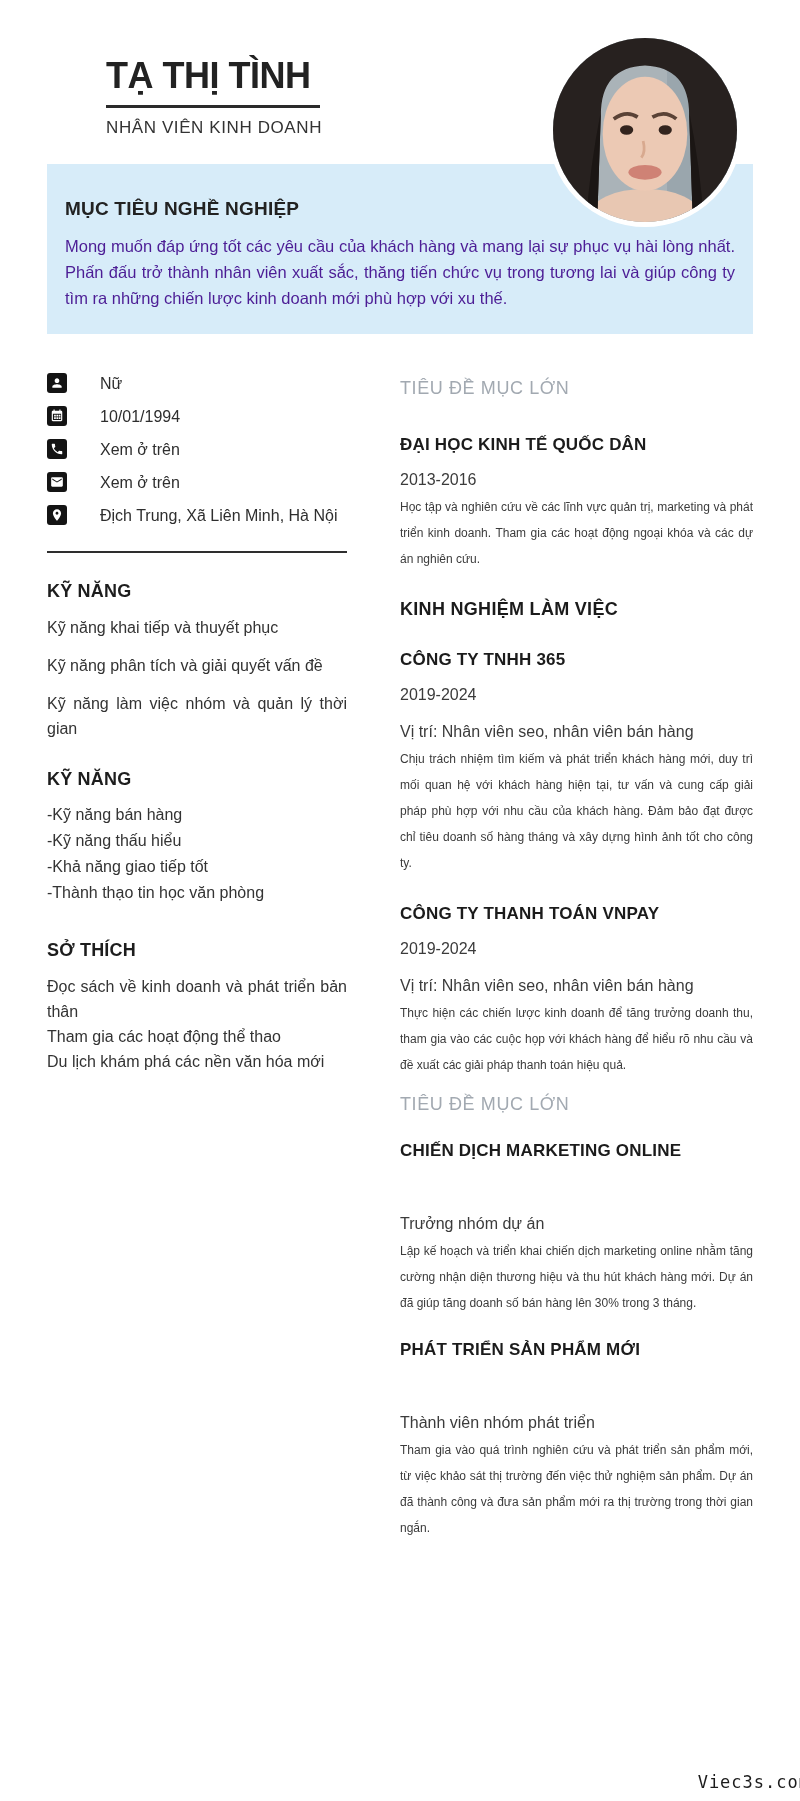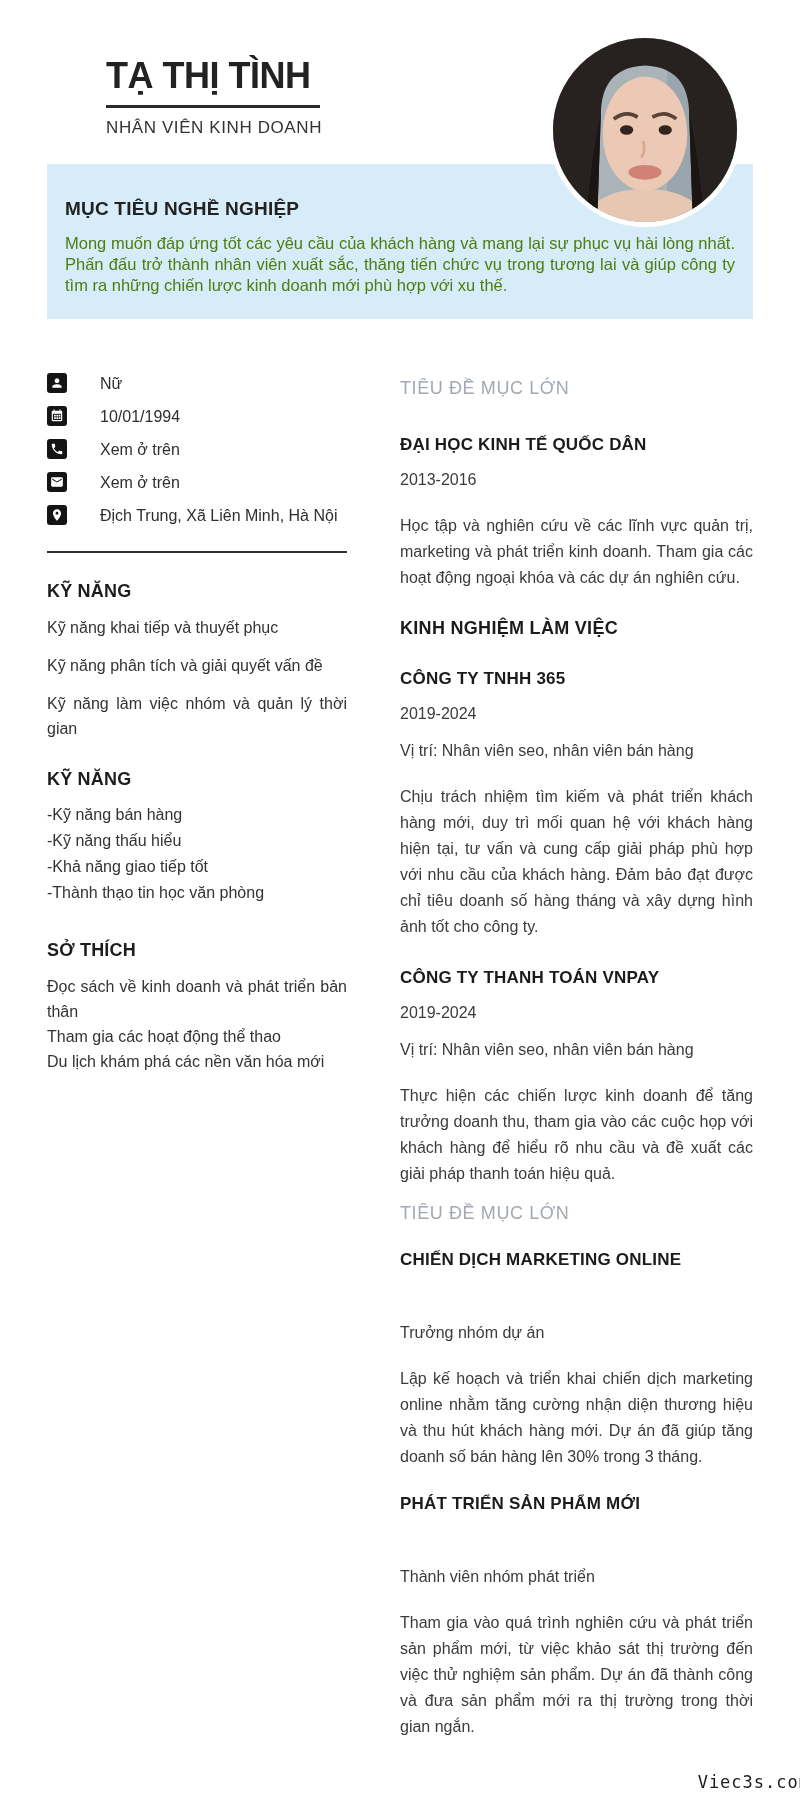--- a/index.html
+++ b/index.html
@@ -31,7 +31,7 @@
     background:#d7ecf9;padding:34px 18px 23px 18px;z-index:1;
   }
   .objective h2{margin:0;font-size:19px;font-weight:bold;color:#222;letter-spacing:0.2px;}
-  .objective p{margin:13px 0 0 0;font-size:16.5px;line-height:21px;text-align:justify;color:#4d7c0f;}
+  .objective p{margin:13px 0 0 0;font-size:16.5px;line-height:26px;text-align:justify;color:#4c1d95;}
 
   
   .content{position:absolute;left:47px;top:345px;width:706px;display:flex;}

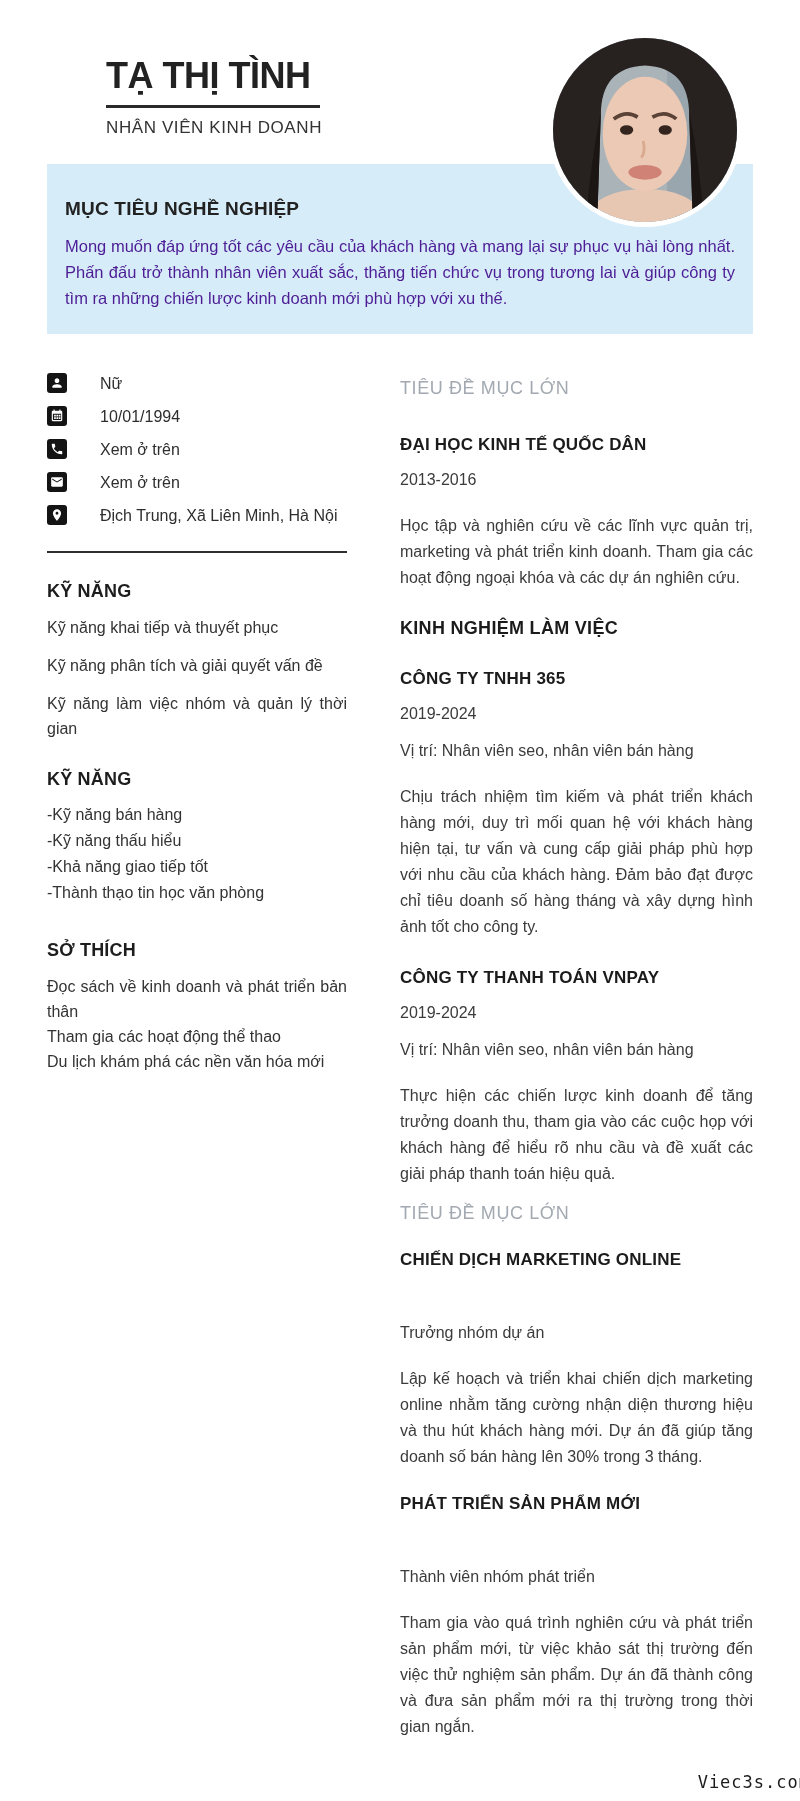--- a/index.html
+++ b/index.html
@@ -61,7 +61,7 @@
   .muted-label{margin-top:33px;font-size:18px;color:#a2a9b1;letter-spacing:0.6px;}
   .entry-title{margin-top:36px;font-size:17px;font-weight:bold;color:#1b1b1b;letter-spacing:0.2px;}
   .line{margin-top:13px;font-size:16px;color:#3b3b3b;line-height:24px;}
-  .para{margin-top:21px;font-size:16px;line-height:26px;text-align:justify;color:#3b3b3b;}
+  .para{margin-top:2px;font-size:12px;line-height:26px;text-align:justify;color:#3b3b3b;}
   .section-h{margin-top:27px;font-size:18px;font-weight:bold;color:#1b1b1b;letter-spacing:0.3px;}
   .blank-gap{height:38px;}
 

